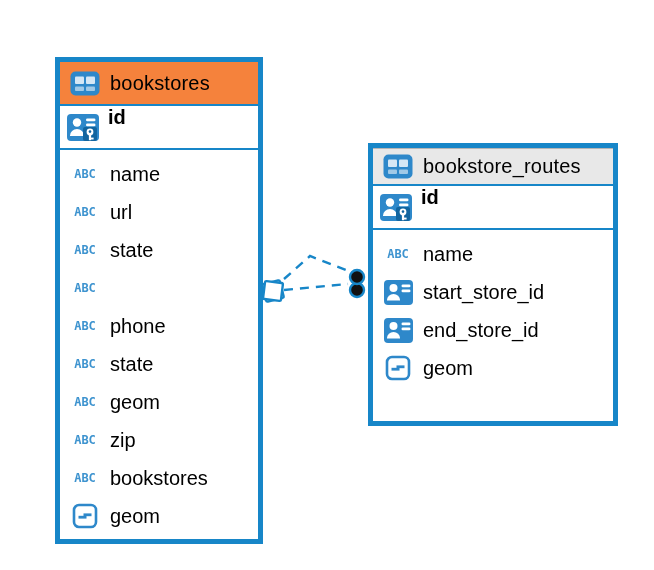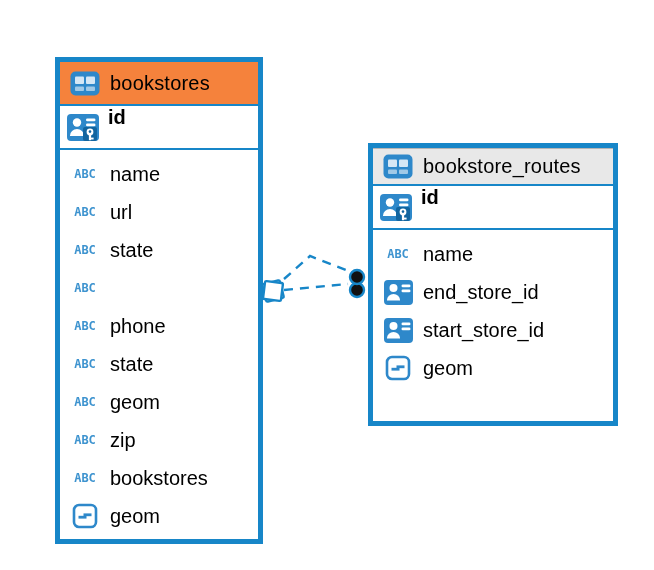--- a/index.html
+++ b/index.html
@@ -202,7 +202,7 @@
             <rect x="17.5" y="9.5" width="9" height="2.8" rx="1.4" fill="#fff"></rect>
           </svg>
         </span>
-        <span class="col-label">end_store_id</span>
+        <span class="col-label">start_store_id</span>
       </div>
       <div class="row">
         <span class="icon-box">
@@ -214,7 +214,7 @@
             <rect x="17.5" y="9.5" width="9" height="2.8" rx="1.4" fill="#fff"></rect>
           </svg>
         </span>
-        <span class="col-label">start_store_id</span>
+        <span class="col-label">end_store_id</span>
       </div>
       <div class="row">
         <span class="icon-box">

